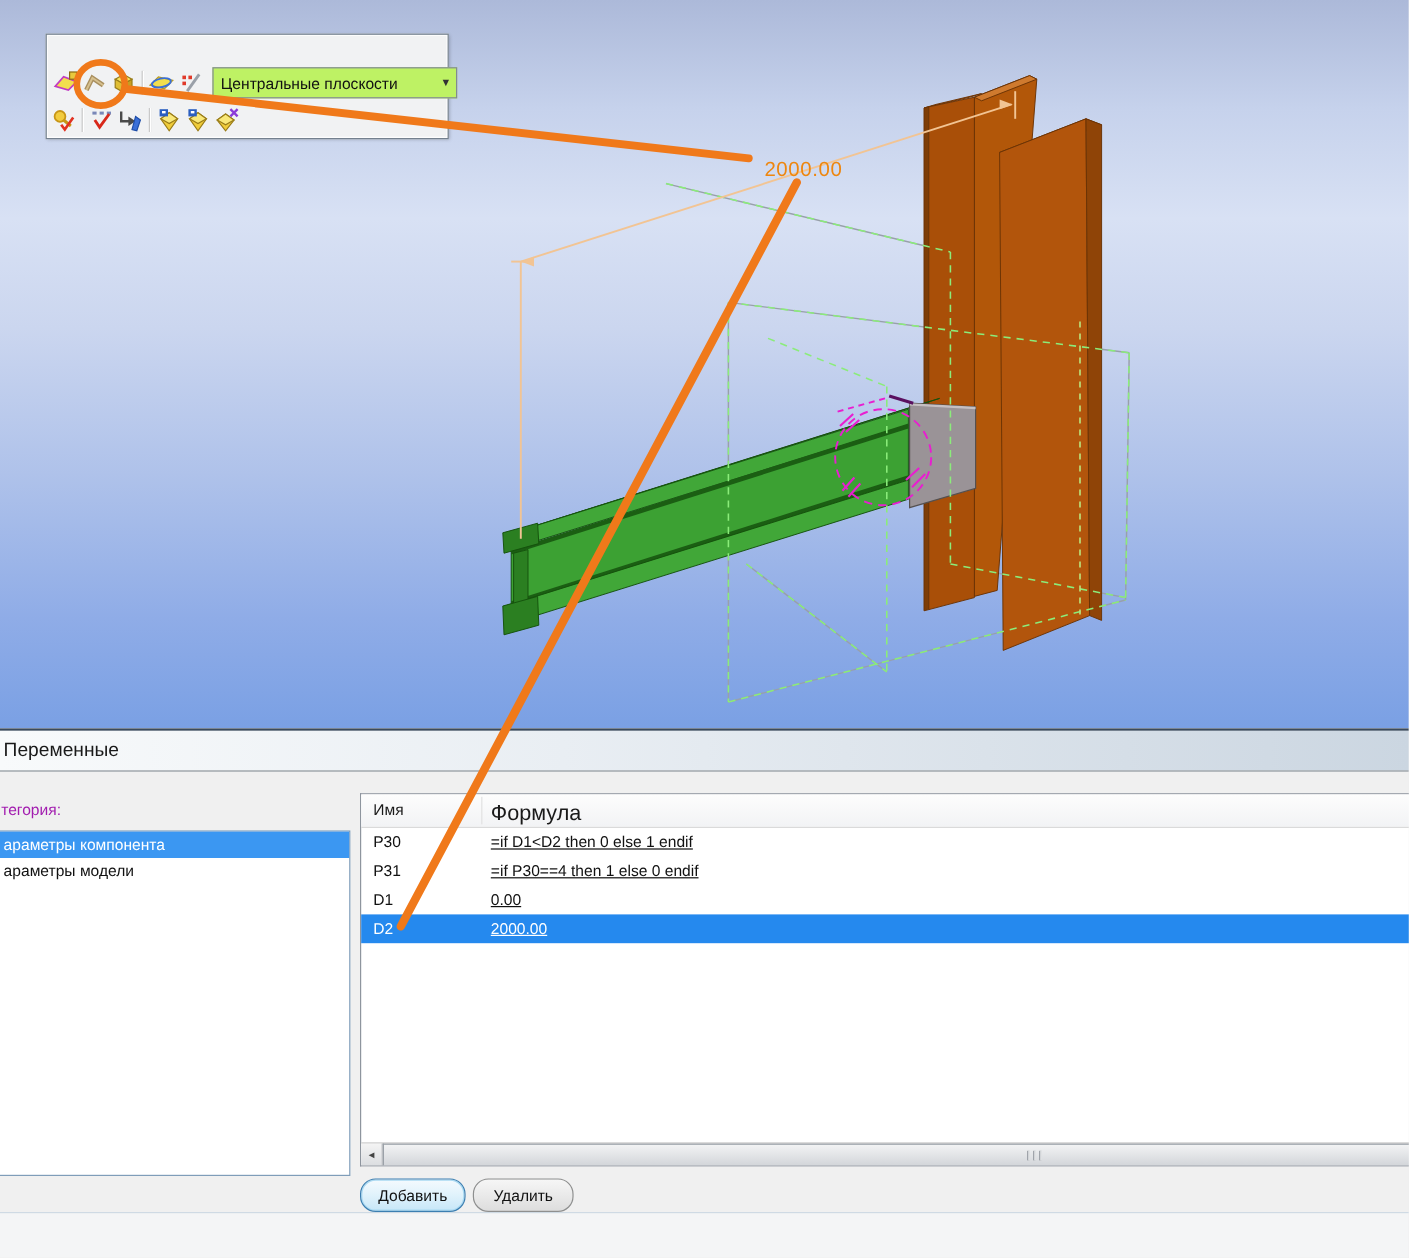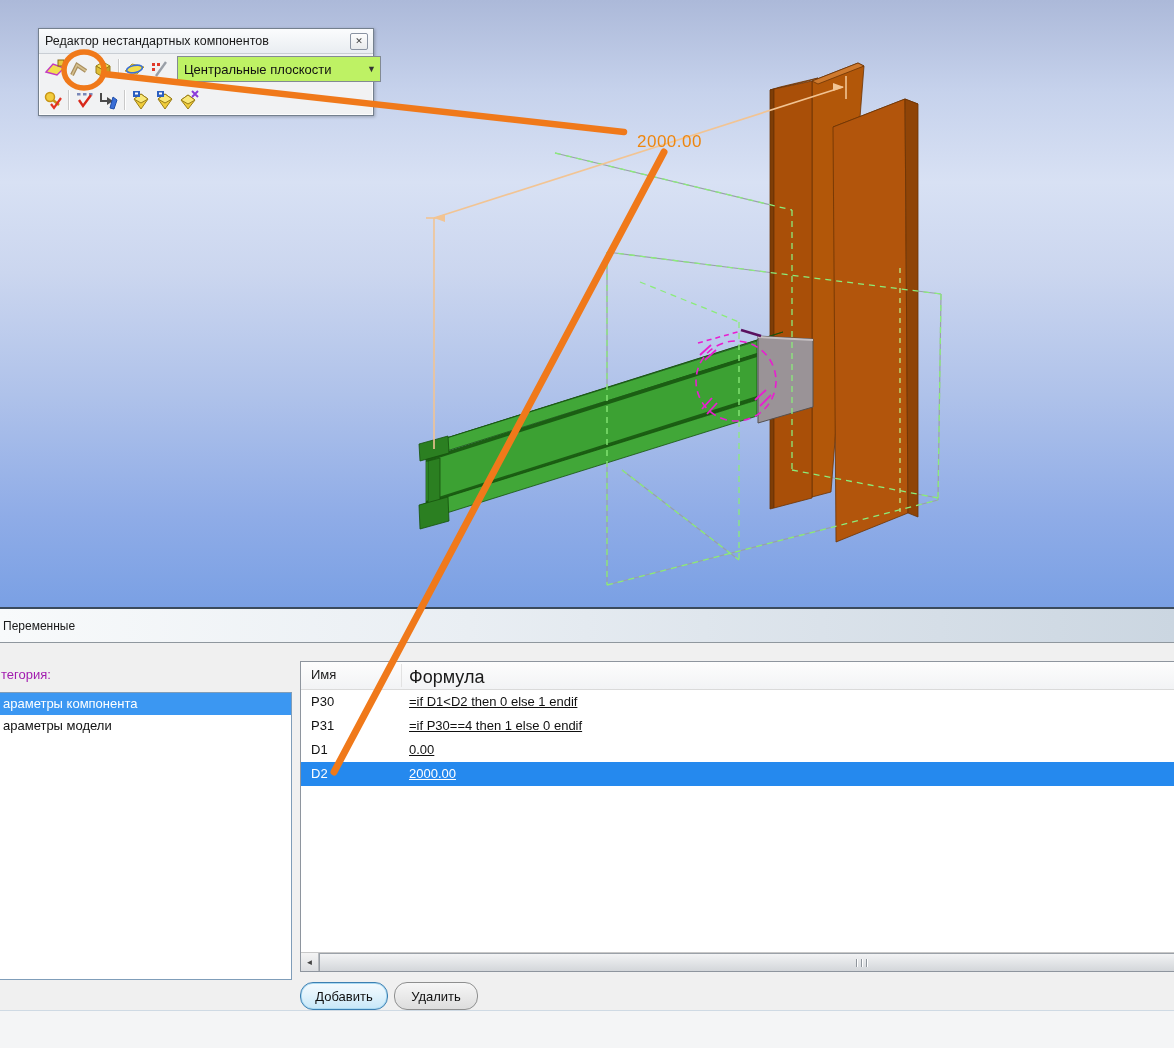--- a/index.html
+++ b/index.html
@@ -203,10 +203,6 @@
 </div>
 
 <div id="editorwin">
-  <div class="titlebar">
-    <span class="title">Редактор нестандартных компонентов</span>
-    <span class="closebtn">✕</span>
-  </div>
   <div class="toolrow" style="top:26px;left:4px;">
     <span class="tbi">
       <svg width="22" height="22">

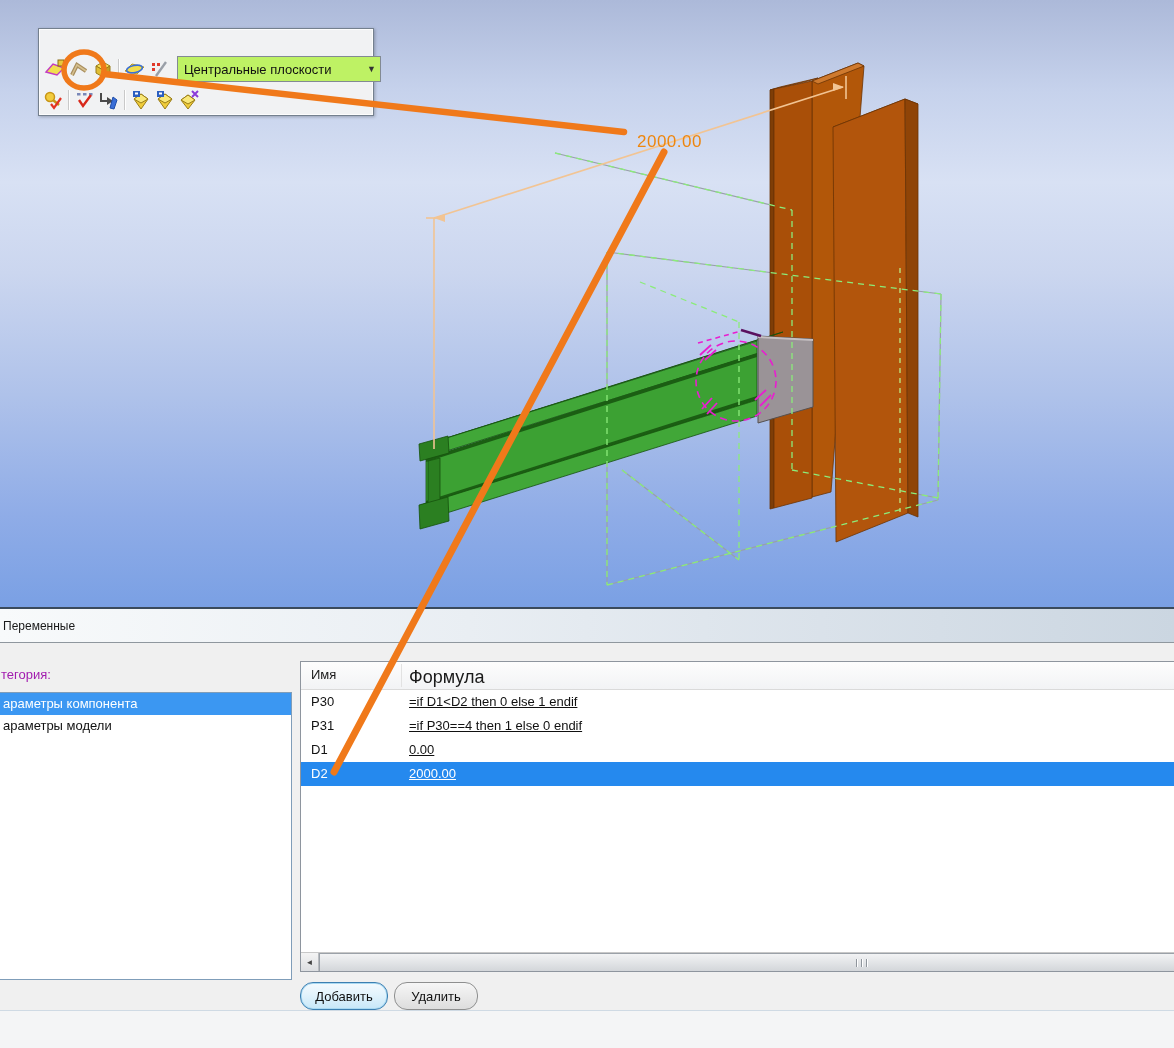--- a/index.html
+++ b/index.html
@@ -30,7 +30,7 @@
   #panel .phead{position:absolute;left:0;top:2px;width:100%;height:33px;
     background:linear-gradient(90deg,#F8FAFB 0%,#E9EEF3 40%,#CBD6E1 100%);
     border-bottom:1px solid #8F979E;display:flex;align-items:center;}
-  #panel .phead span{font-size:12px;color:#1A1A1A;margin-left:3px;}
+  #panel .phead span{font-size:16px;color:#1A1A1A;margin-left:3px;}
   .catlabel{position:absolute;left:1px;top:60px;font-size:13px;color:#a21caf;}
   .listbox{position:absolute;left:-8px;top:85px;width:298px;height:286px;background:#FFFFFF;
     border:1px solid #7F9DB9;}

